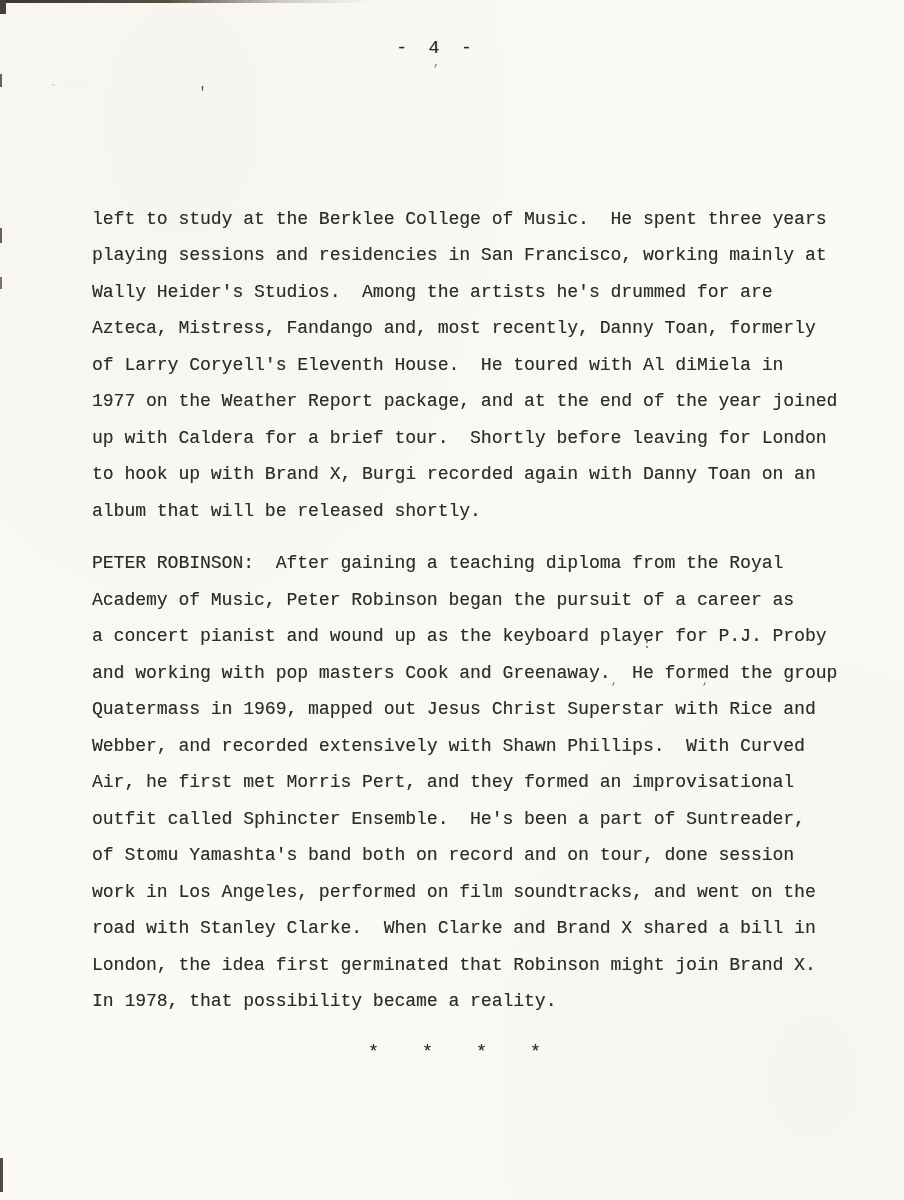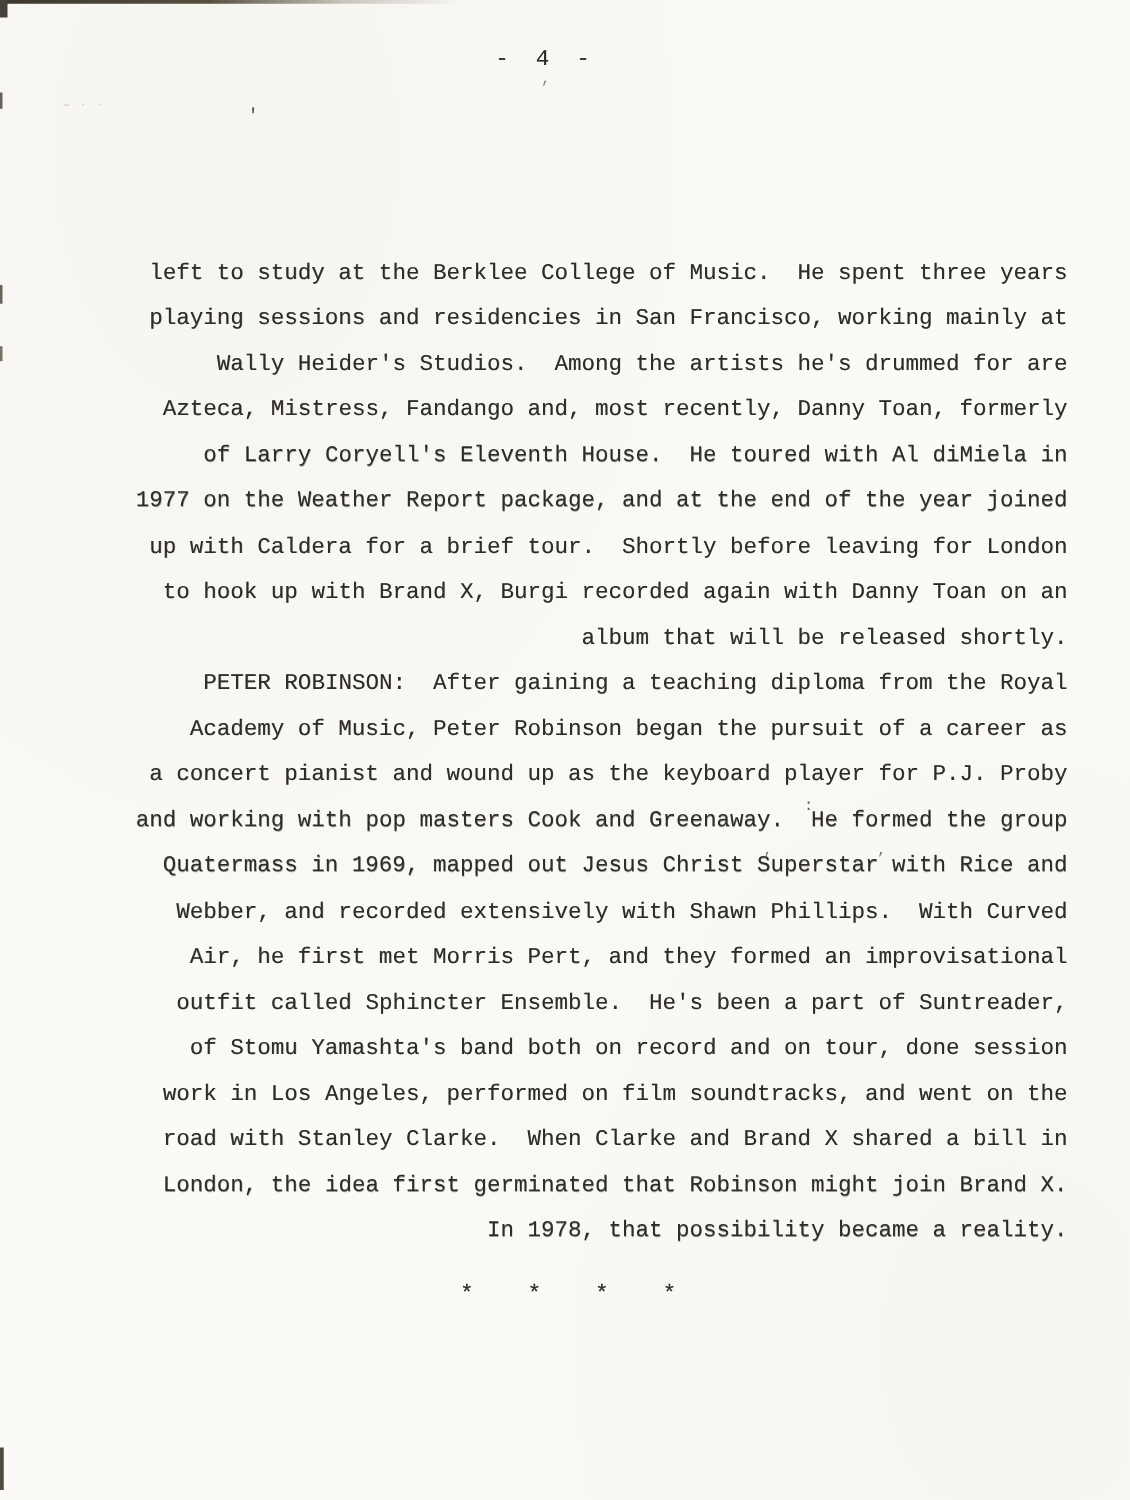--- a/index.html
+++ b/index.html
@@ -42,7 +42,7 @@
     white-space: pre;
     text-shadow: 0.3px 0.3px 0.4px rgba(45,43,40,0.45);
   }
-  .paragraph { margin: 0; text-align: right; }
+  .paragraph { margin: 0; }
   .paragraph + .paragraph { }
   .line { height: 36.5px; }
   .underline {

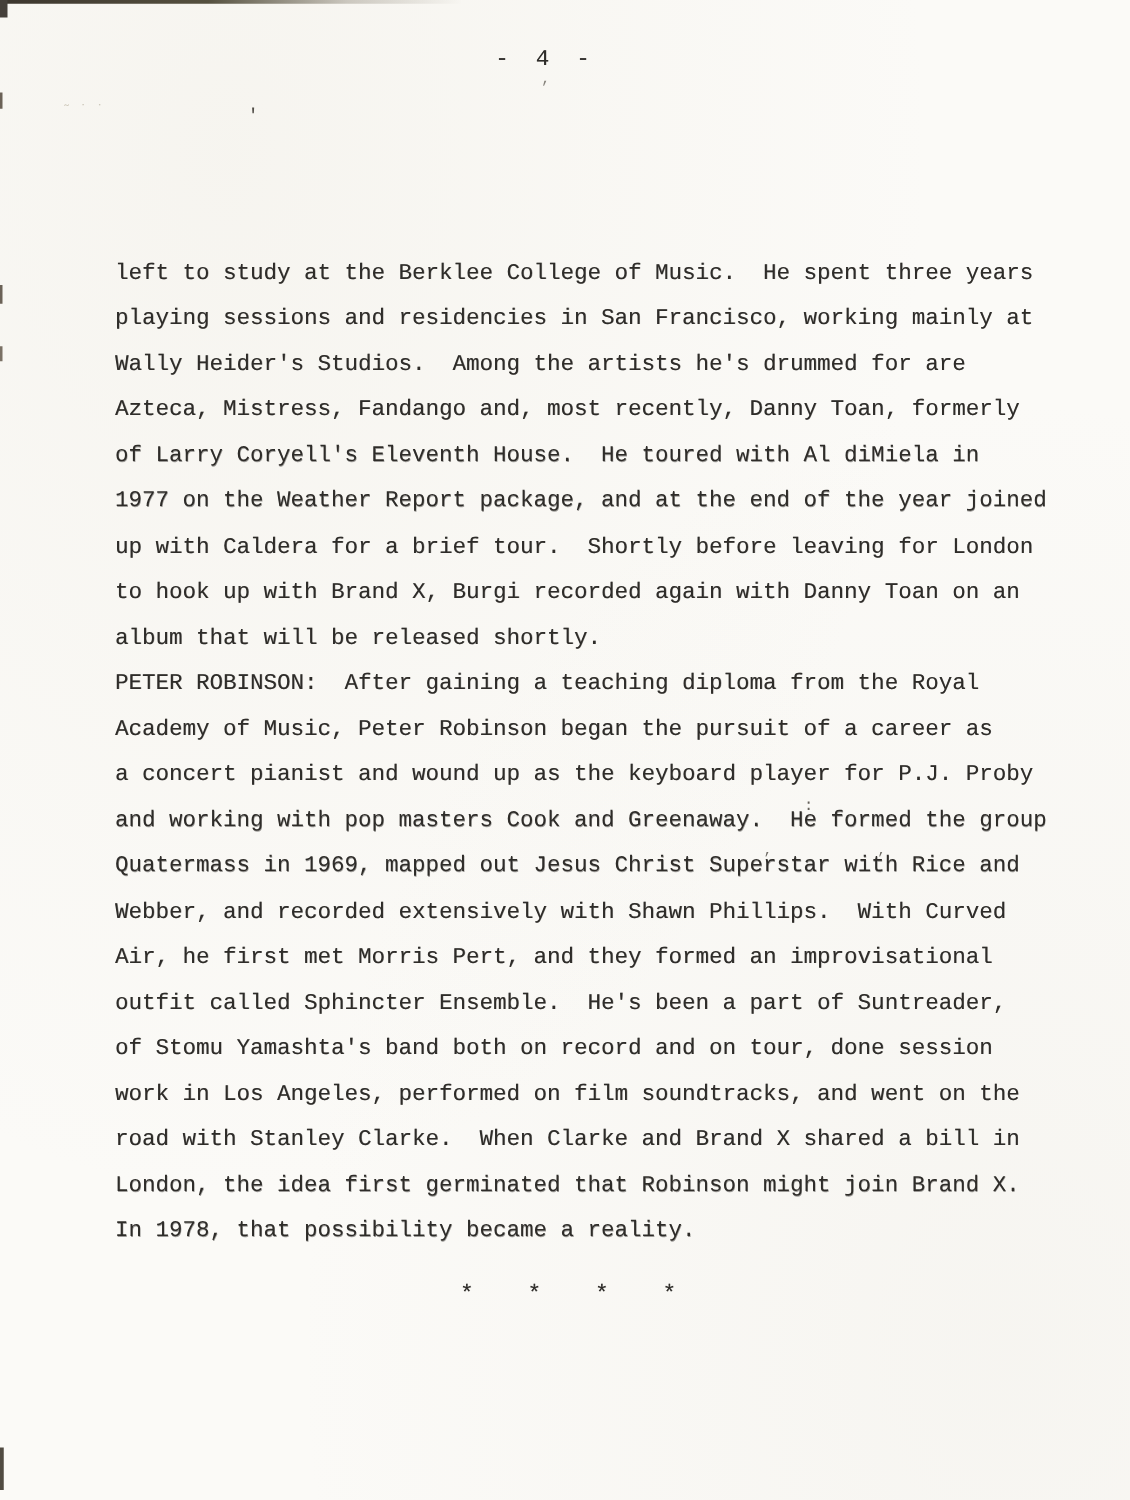--- a/index.html
+++ b/index.html
@@ -43,7 +43,7 @@
     text-shadow: 0.3px 0.3px 0.4px rgba(45,43,40,0.45);
   }
   .paragraph { margin: 0; }
-  .paragraph + .paragraph { }
+  .paragraph + .paragraph { margin-top: 16px; }
   .line { height: 36.5px; }
   .underline {
     text-decoration-thickness: 1.6px;

